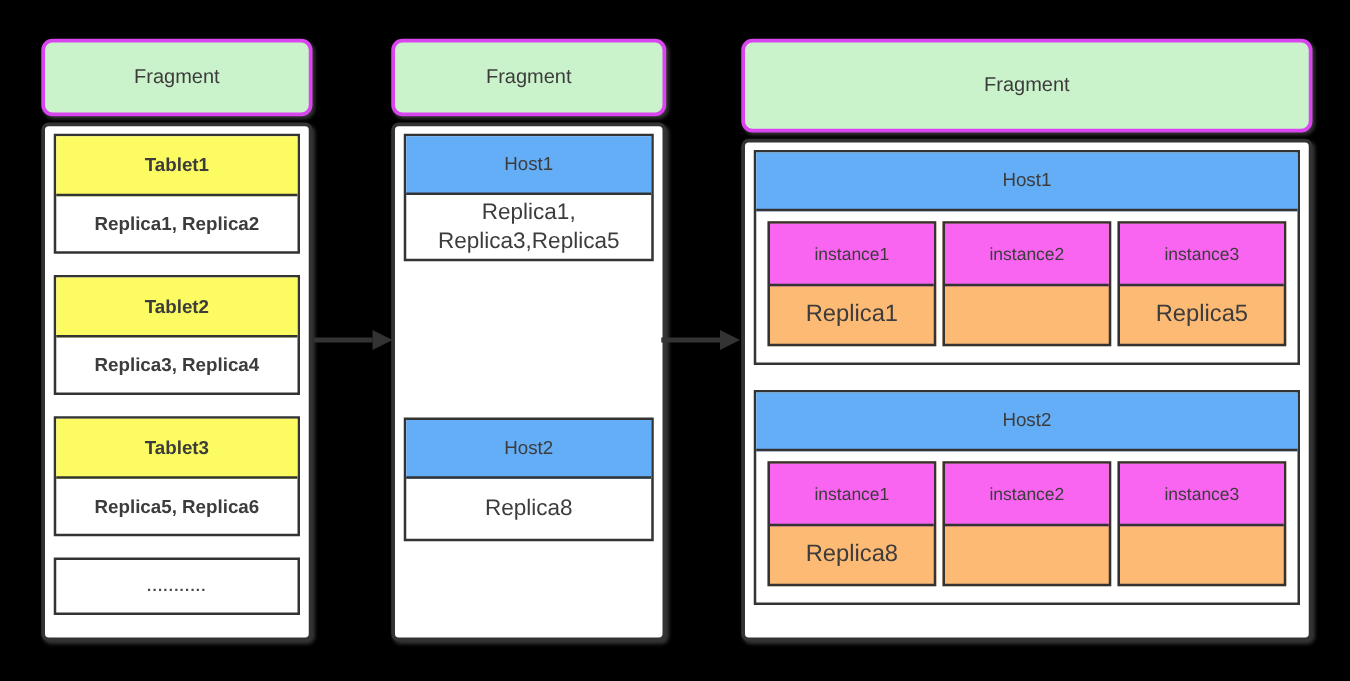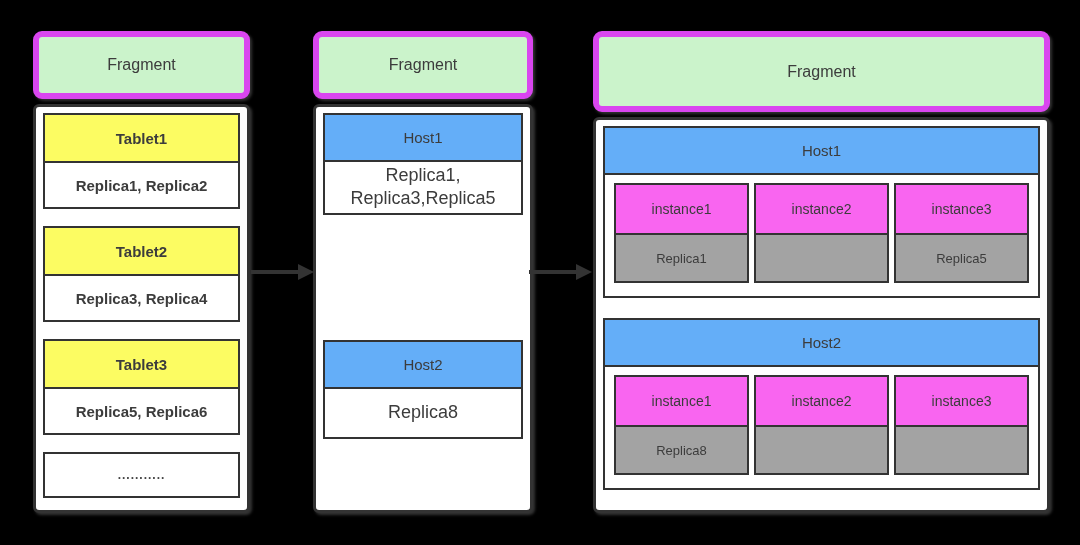--- a/index.html
+++ b/index.html
@@ -21,7 +21,7 @@
   .frag-header{
     flex:0 0 56px;
     background:#CBF3CB;
-    border:6px solid #d946ef;
+    border:3px solid #d946ef;
     border-radius:9px;
     font-size:16px;
     box-shadow:2px 2px 3px rgba(150,150,150,0.35);

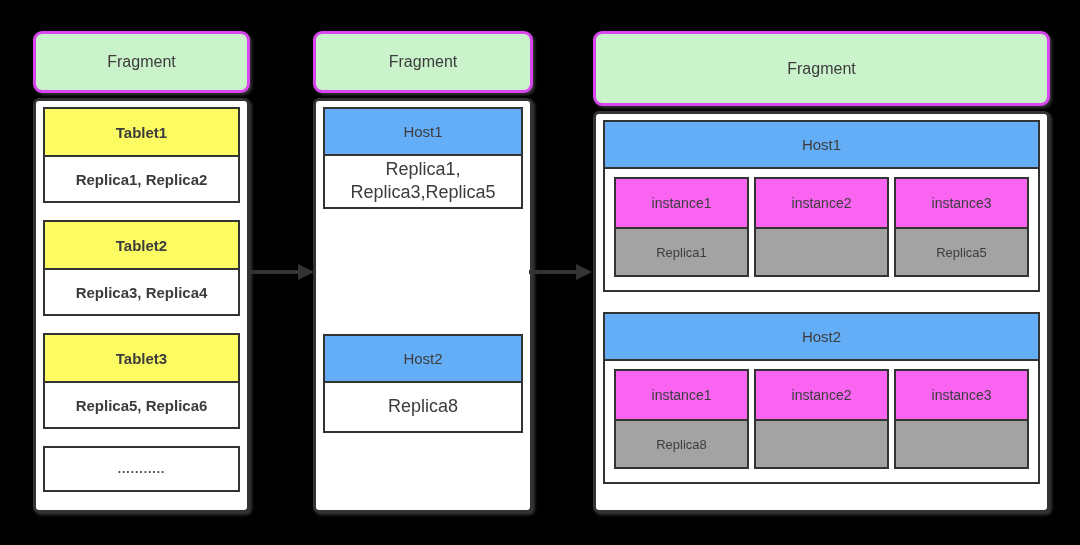--- a/index.html
+++ b/index.html
@@ -58,7 +58,7 @@
   .igroup{border:2px solid #333;background:#fff;}
   .igroup-header{height:45px;background:#64AEF8;border-bottom:2px solid #333;font-size:15px;}
   .cards{display:flex;justify-content:space-between;padding:8px 9px 13px;}
-  .card{width:135px;border:2px solid #333;box-sizing:border-box;background:#a3a3a3;}
+  .card{width:135px;border:2px solid #333;box-sizing:border-box;background:#fdba74;}
   .card-header{height:48px;background:#F965F0;border-bottom:2px solid #333;font-size:14px;}
   .card-row{height:46px;font-size:13px;}
 

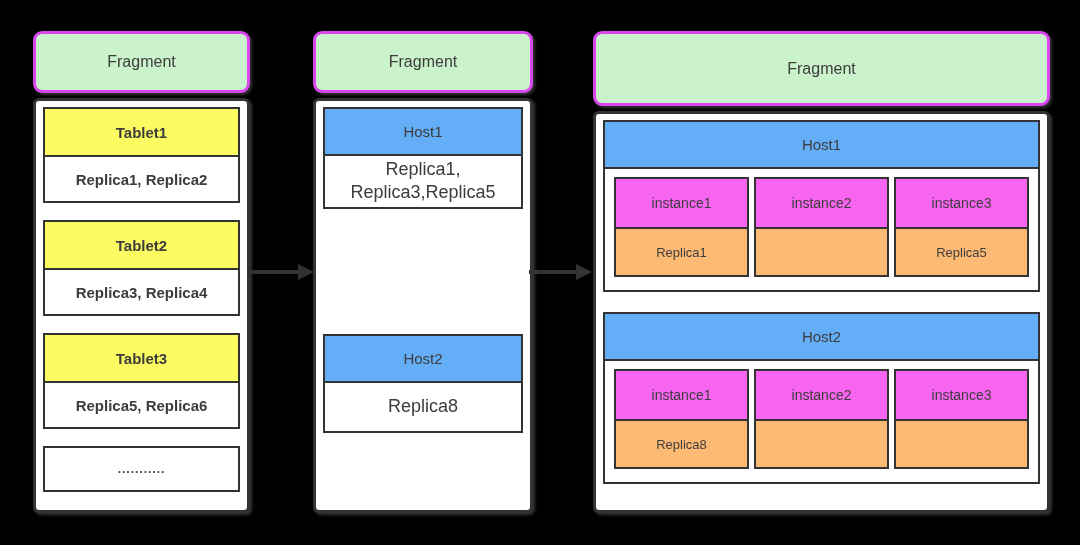--- a/index.html
+++ b/index.html
@@ -60,7 +60,7 @@
   .cards{display:flex;justify-content:space-between;padding:8px 9px 13px;}
   .card{width:135px;border:2px solid #333;box-sizing:border-box;background:#fdba74;}
   .card-header{height:48px;background:#F965F0;border-bottom:2px solid #333;font-size:14px;}
-  .card-row{height:46px;font-size:13px;}
+  .card-row{height:46px;font-size:19px;}
 
   
   .arrow{position:absolute;top:264px;height:16px;display:flex;align-items:center;}

